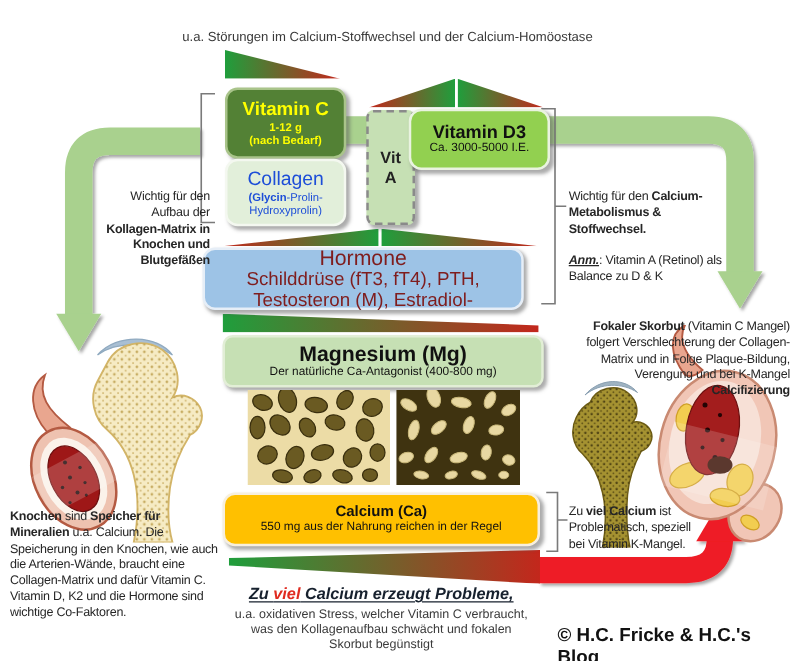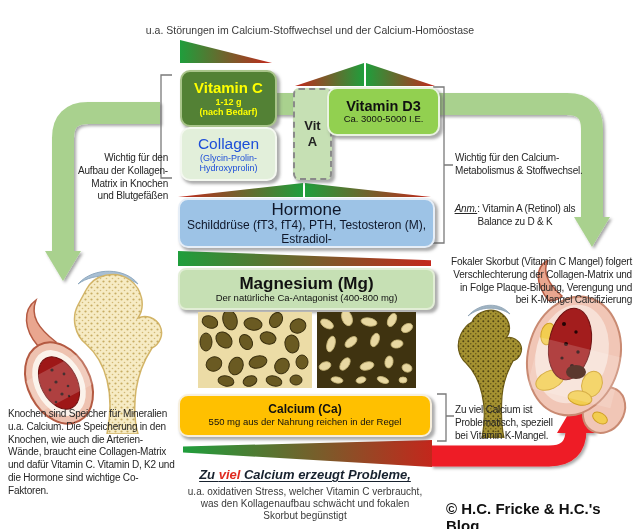--- a/index.html
+++ b/index.html
@@ -66,7 +66,7 @@
   .n-skorbut{left:450px;top:256px;width:182px;text-align:right;}
   .n-bone{left:8px;top:408px;width:168px;text-align:left;}
   .n-careq{left:455px;top:404px;width:112px;text-align:left;}
-  .b{font-weight:normal;}
+  .b{font-weight:bold;}
   .iu{font-style:italic;text-decoration:underline;}
   
   .footer-title{position:absolute;left:150px;top:467px;width:310px;text-align:center;

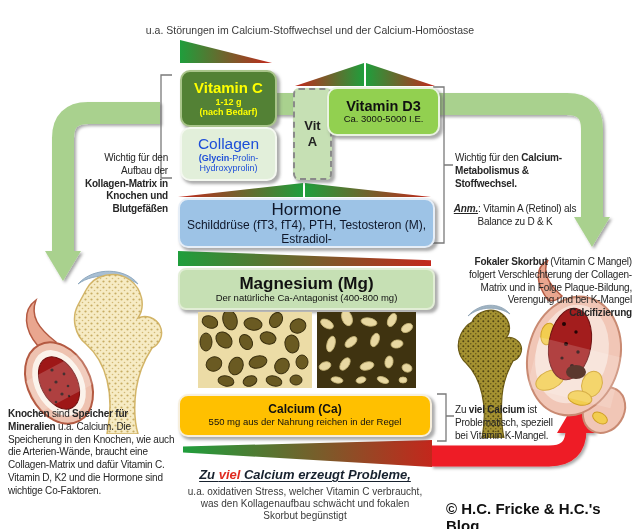--- a/index.html
+++ b/index.html
@@ -46,8 +46,8 @@
   .box-k2{left:327px;top:136px;width:109px;height:43px;background:#92d050;
     border:2px solid #e9f3e0;color:#111;}
   .box-k2 .s{font-size:9.5px;font-weight:bold;}
-  .box-hormone{left:178px;top:198px;width:253px;height:46px;background:#9dc3e6;
-    border:2px solid #e6eef7;color:#0f172a;}
+  .box-hormone{left:162px;top:198px;width:253px;height:46px;background:#9dc3e6;
+    border:2px solid #e6eef7;color:#7f1d1d;}
   .box-hormone .t{font-size:17px;}
   .box-hormone .s{font-size:12px;}
   .box-mg{left:178px;top:268px;width:253px;height:38px;background:#c6e0b4;

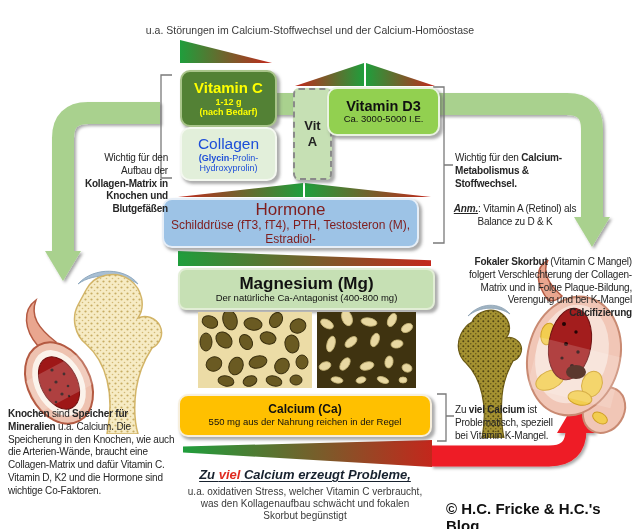--- a/index.html
+++ b/index.html
@@ -62,7 +62,7 @@
   .note{position:absolute;font-size:10px;line-height:12.8px;letter-spacing:-0.2px;color:#262626;}
   .n-lefttop{left:76px;top:152px;width:92px;text-align:right;}
   .n-righttop{left:455px;top:152px;width:130px;text-align:left;}
-  .n-anm{left:440px;top:203px;width:150px;text-align:center;}
+  .n-anm{left:455px;top:203px;width:150px;text-align:left;}
   .n-skorbut{left:450px;top:256px;width:182px;text-align:right;}
   .n-bone{left:8px;top:408px;width:168px;text-align:left;}
   .n-careq{left:455px;top:404px;width:112px;text-align:left;}

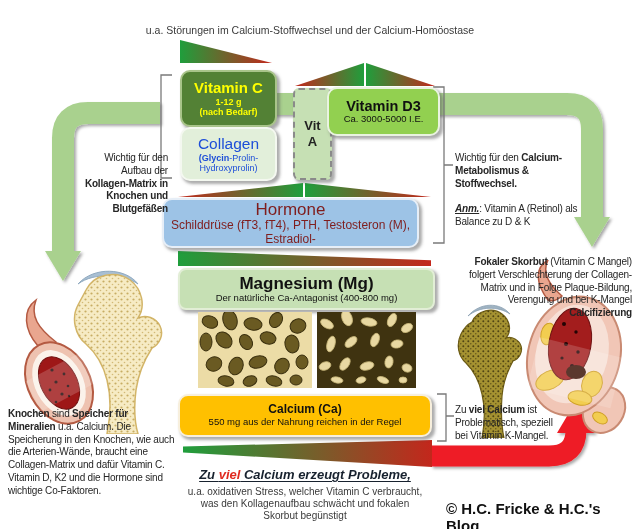--- a/index.html
+++ b/index.html
@@ -49,7 +49,7 @@
   .box-hormone{left:162px;top:198px;width:253px;height:46px;background:#9dc3e6;
     border:2px solid #e6eef7;color:#7f1d1d;}
   .box-hormone .t{font-size:17px;}
-  .box-hormone .s{font-size:12px;}
+  .box-hormone .s{font-size:15px;}
   .box-mg{left:178px;top:268px;width:253px;height:38px;background:#c6e0b4;
     border:2px solid #e2eed6;border-radius:8px;color:#111;}
   .box-mg .t{font-size:17px;font-weight:bold;}

